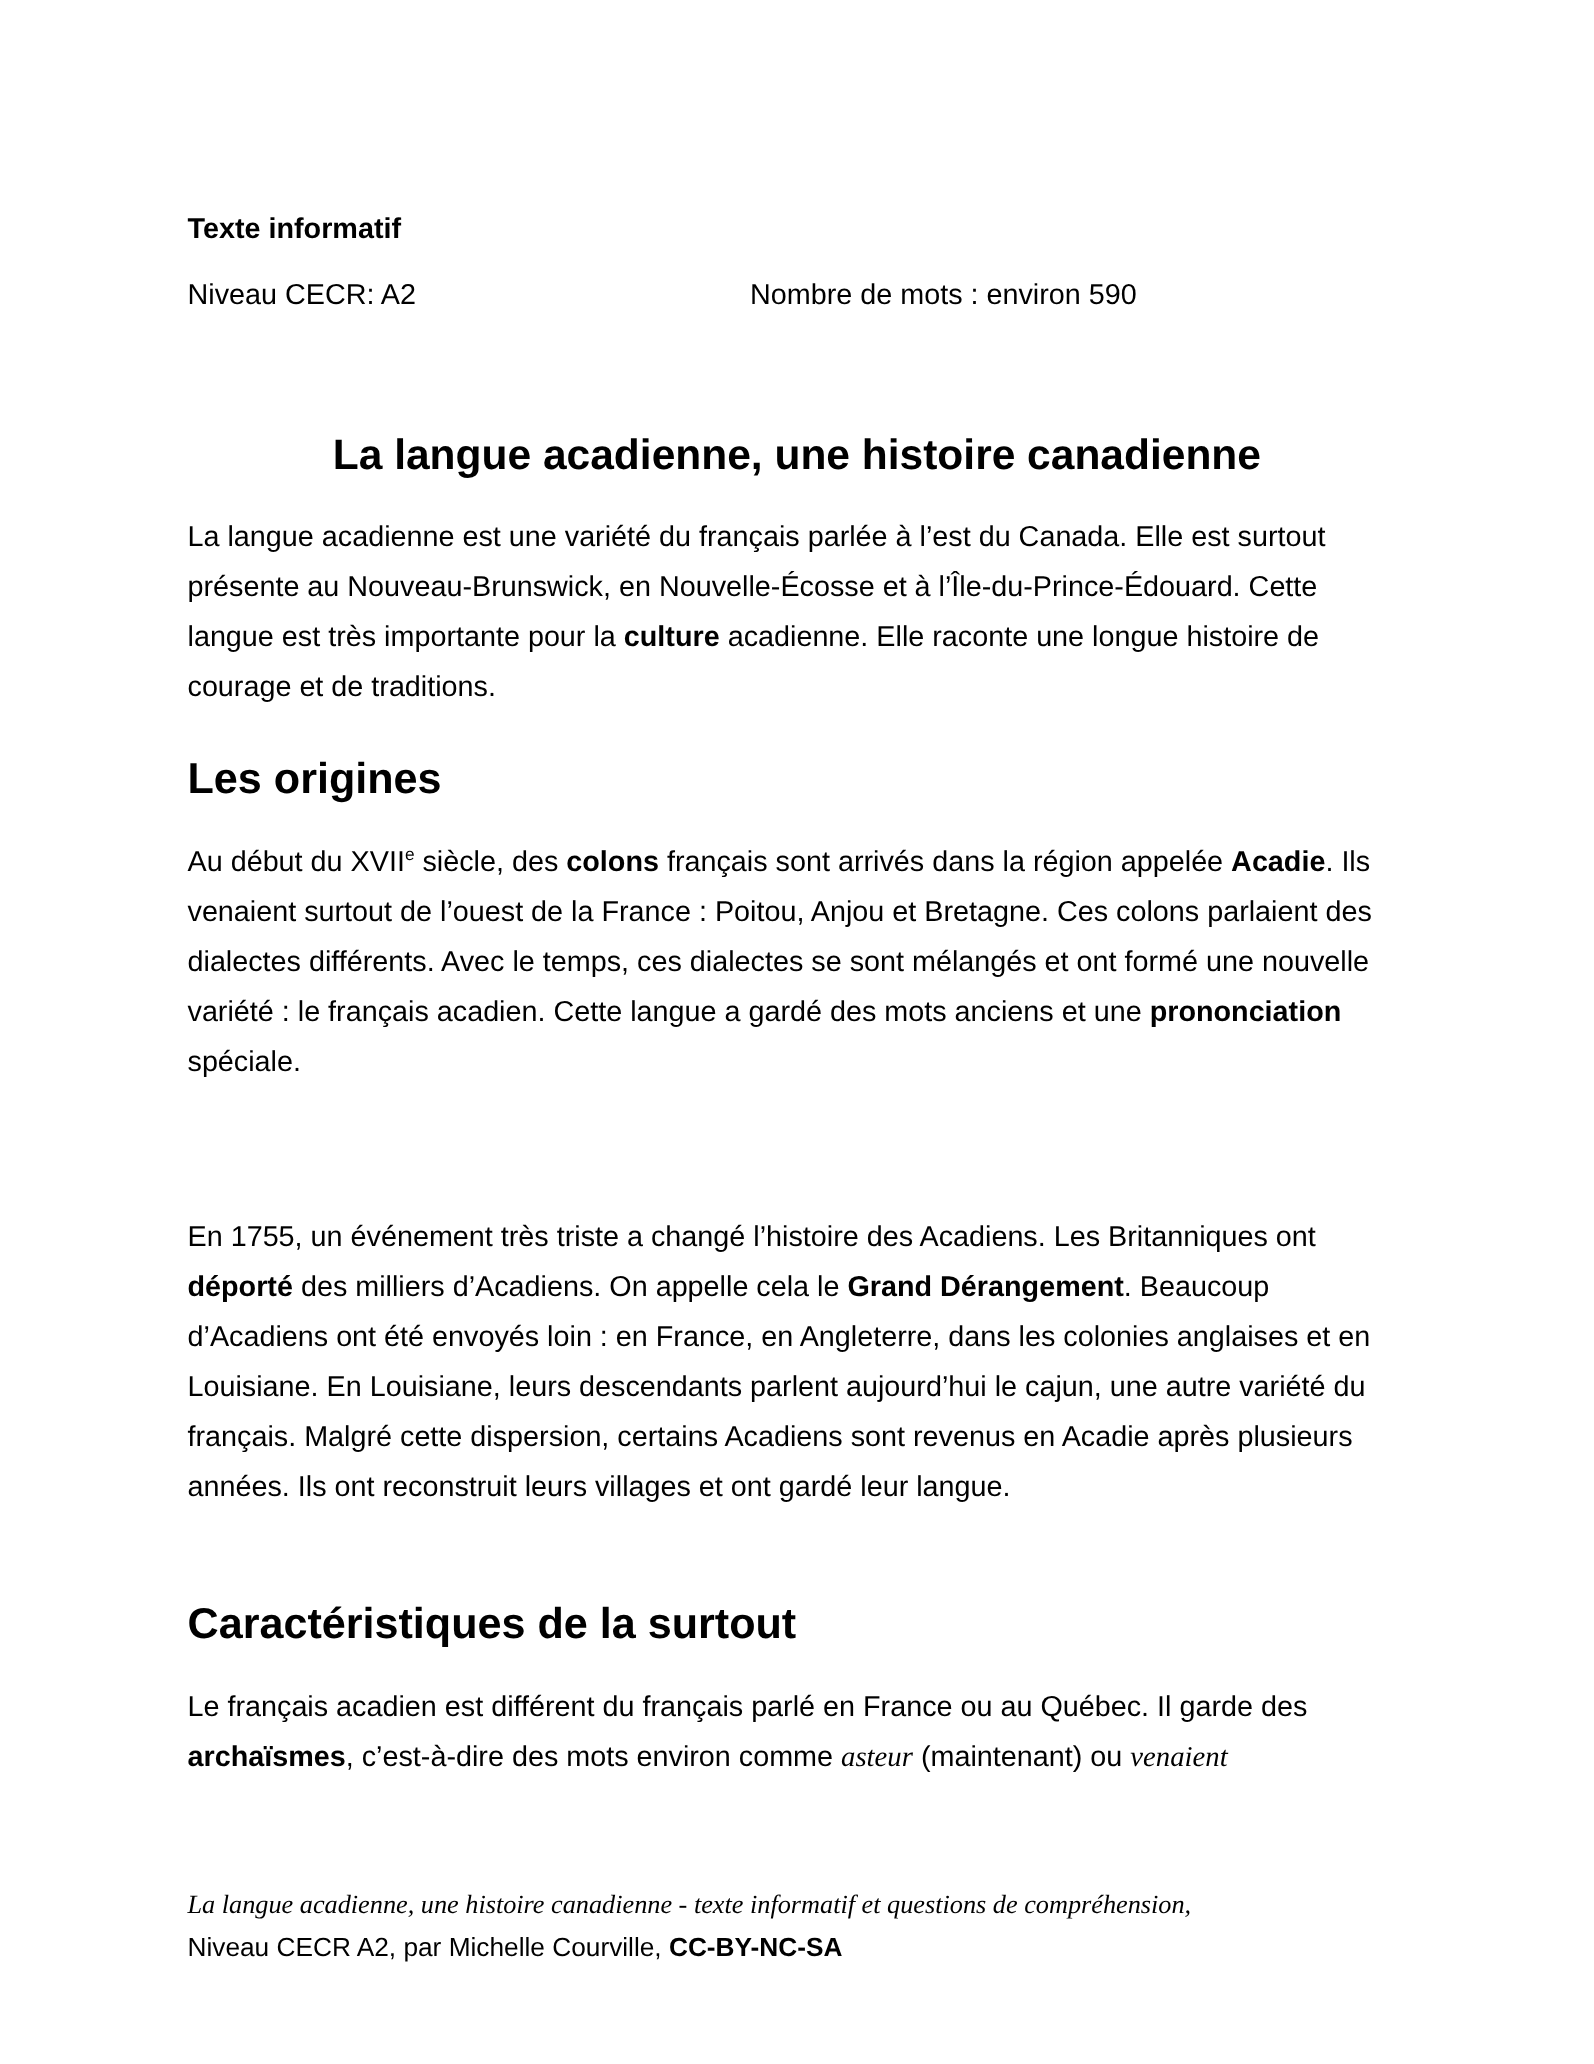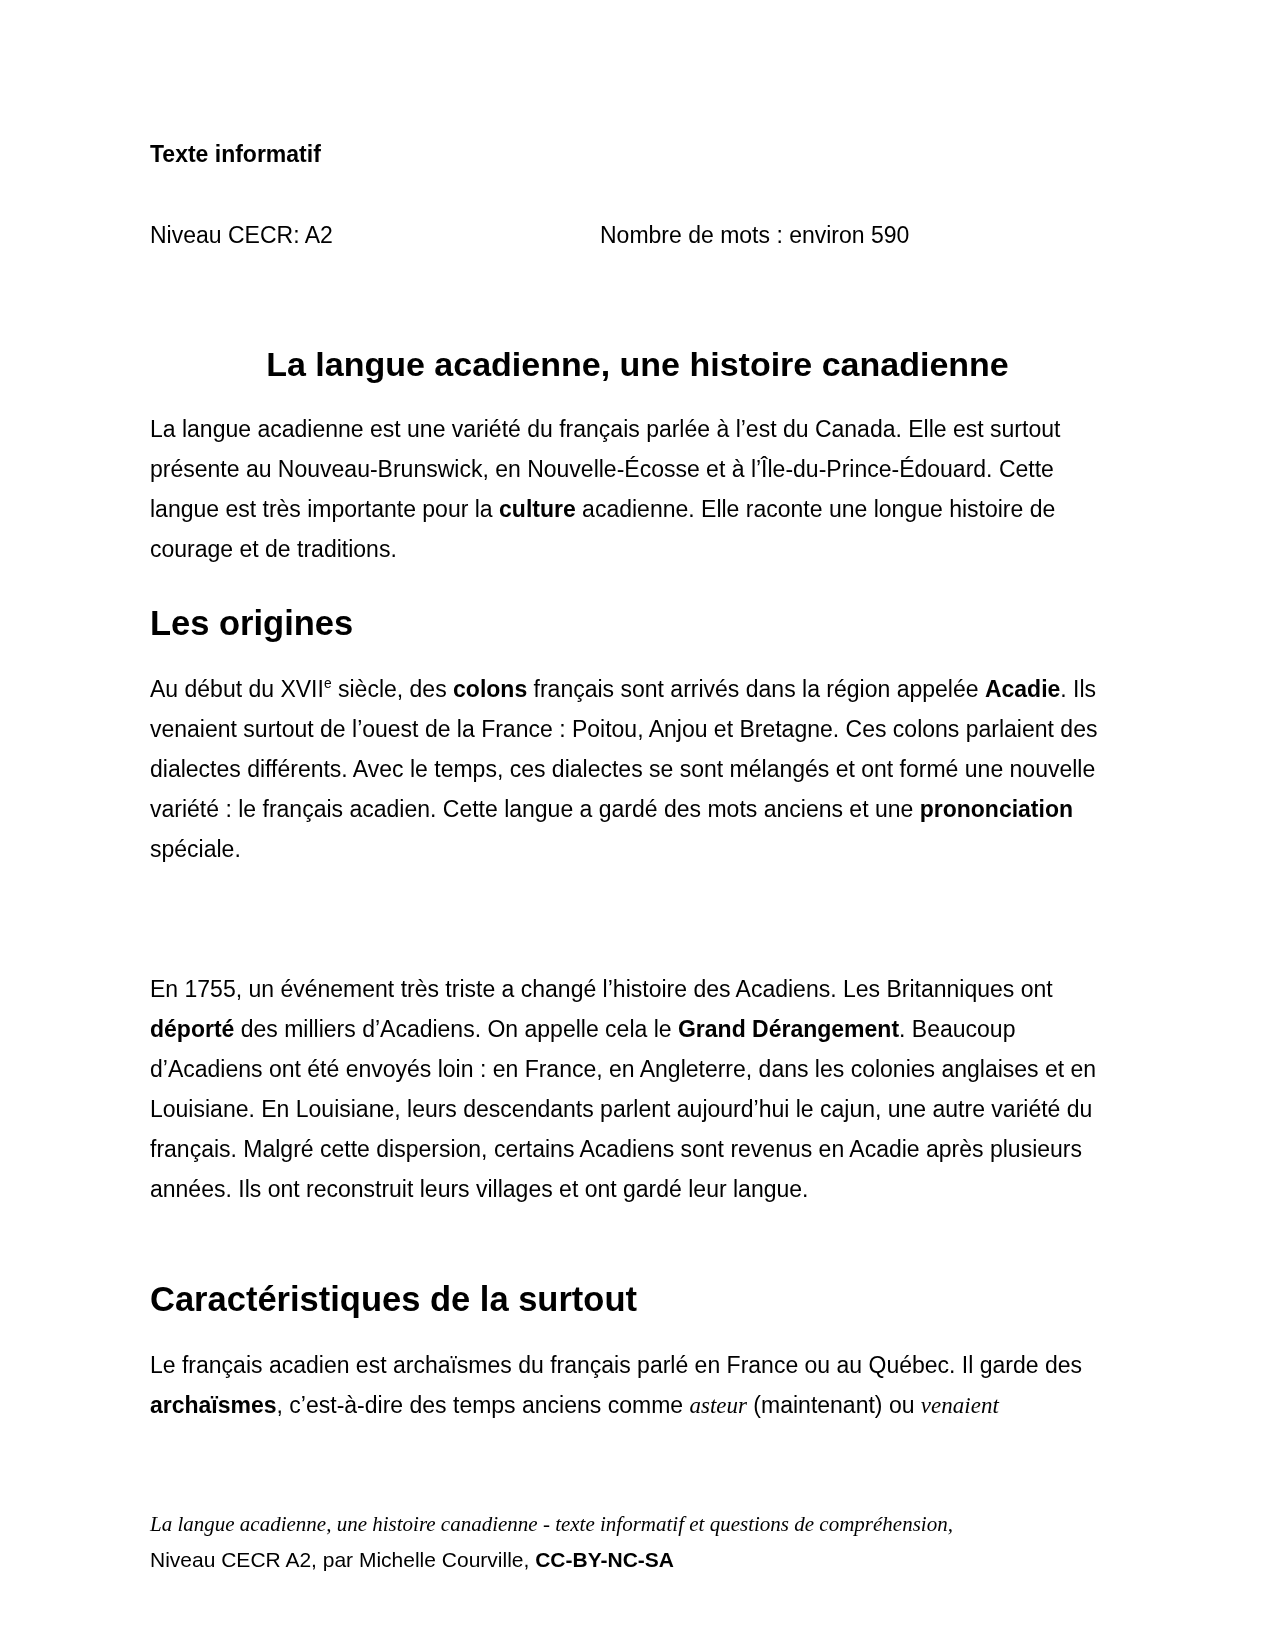--- a/index.html
+++ b/index.html
@@ -20,7 +20,7 @@
     width: 975px;
     margin: 0;
   }
-  .doc-kind { font-weight: bold; }
+  .doc-kind { font-weight: bold; margin-top: 28px; }
   .meta-row { display: flex; }
   .meta-left { width: 450px; flex: 0 0 450px; }
   .title {

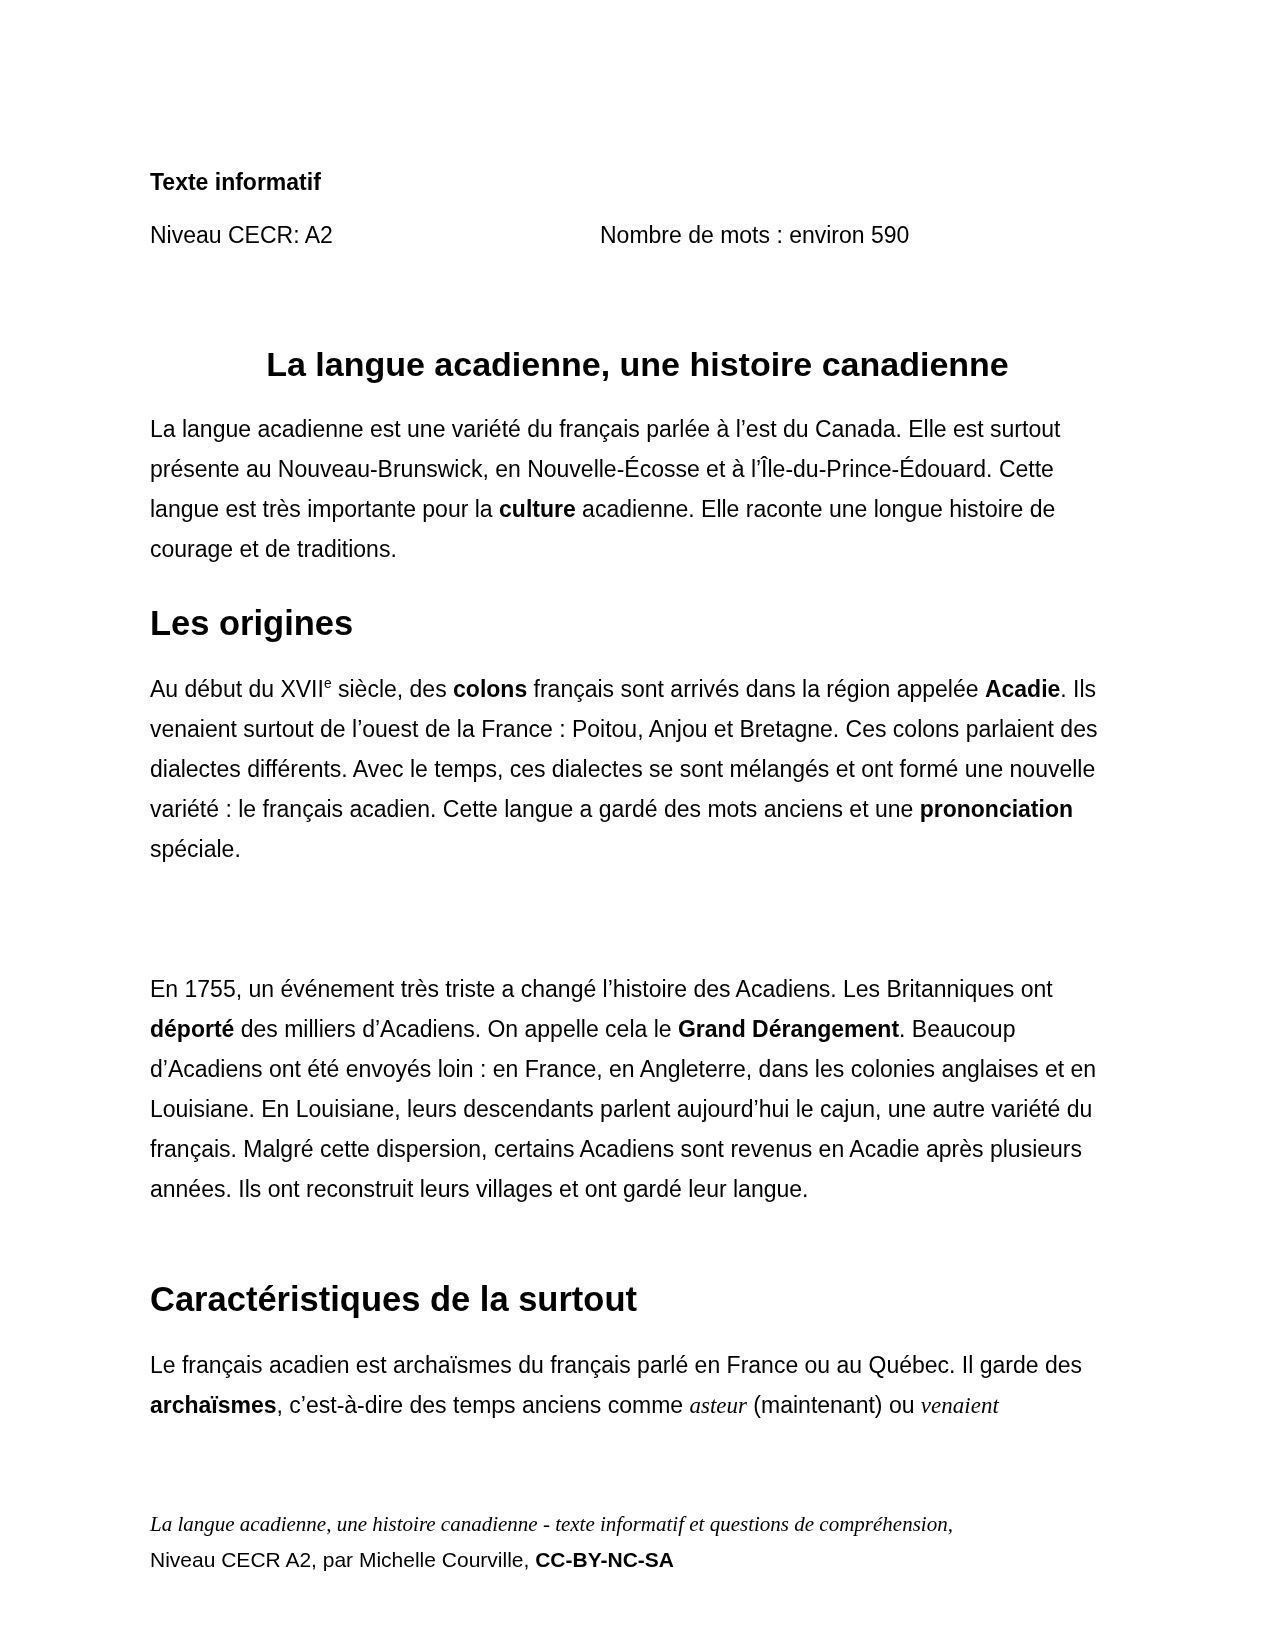--- a/index.html
+++ b/index.html
@@ -66,7 +66,7 @@
 
   <h2 class="block heading" style="top:1279px">Caractéristiques de la surtout</h2>
 
-  <p class="block para" style="top:1345px"><span>Le français acadien est archaïsmes du français parlé en France ou au Québec. Il garde des </span><span class="b">archaïsmes</span><span>, c’est-à-dire des temps anciens comme </span><span class="i">asteur</span><span> (maintenant) ou </span><span class="i">venaient</span></p>
+  <p class="block para" style="top:1345px"><span>Le français acadien est différent du français parlé en France ou au Québec. Il garde des </span><span class="b">archaïsmes</span><span>, c’est-à-dire des temps anciens comme </span><span class="i">asteur</span><span> (maintenant) ou </span><span class="i">venaient</span></p>
 
   <div class="block footer" style="top:1506px">
     <div class="footer-line"><span class="i">La langue acadienne, une histoire canadienne - texte informatif et questions de compréhension,</span></div>

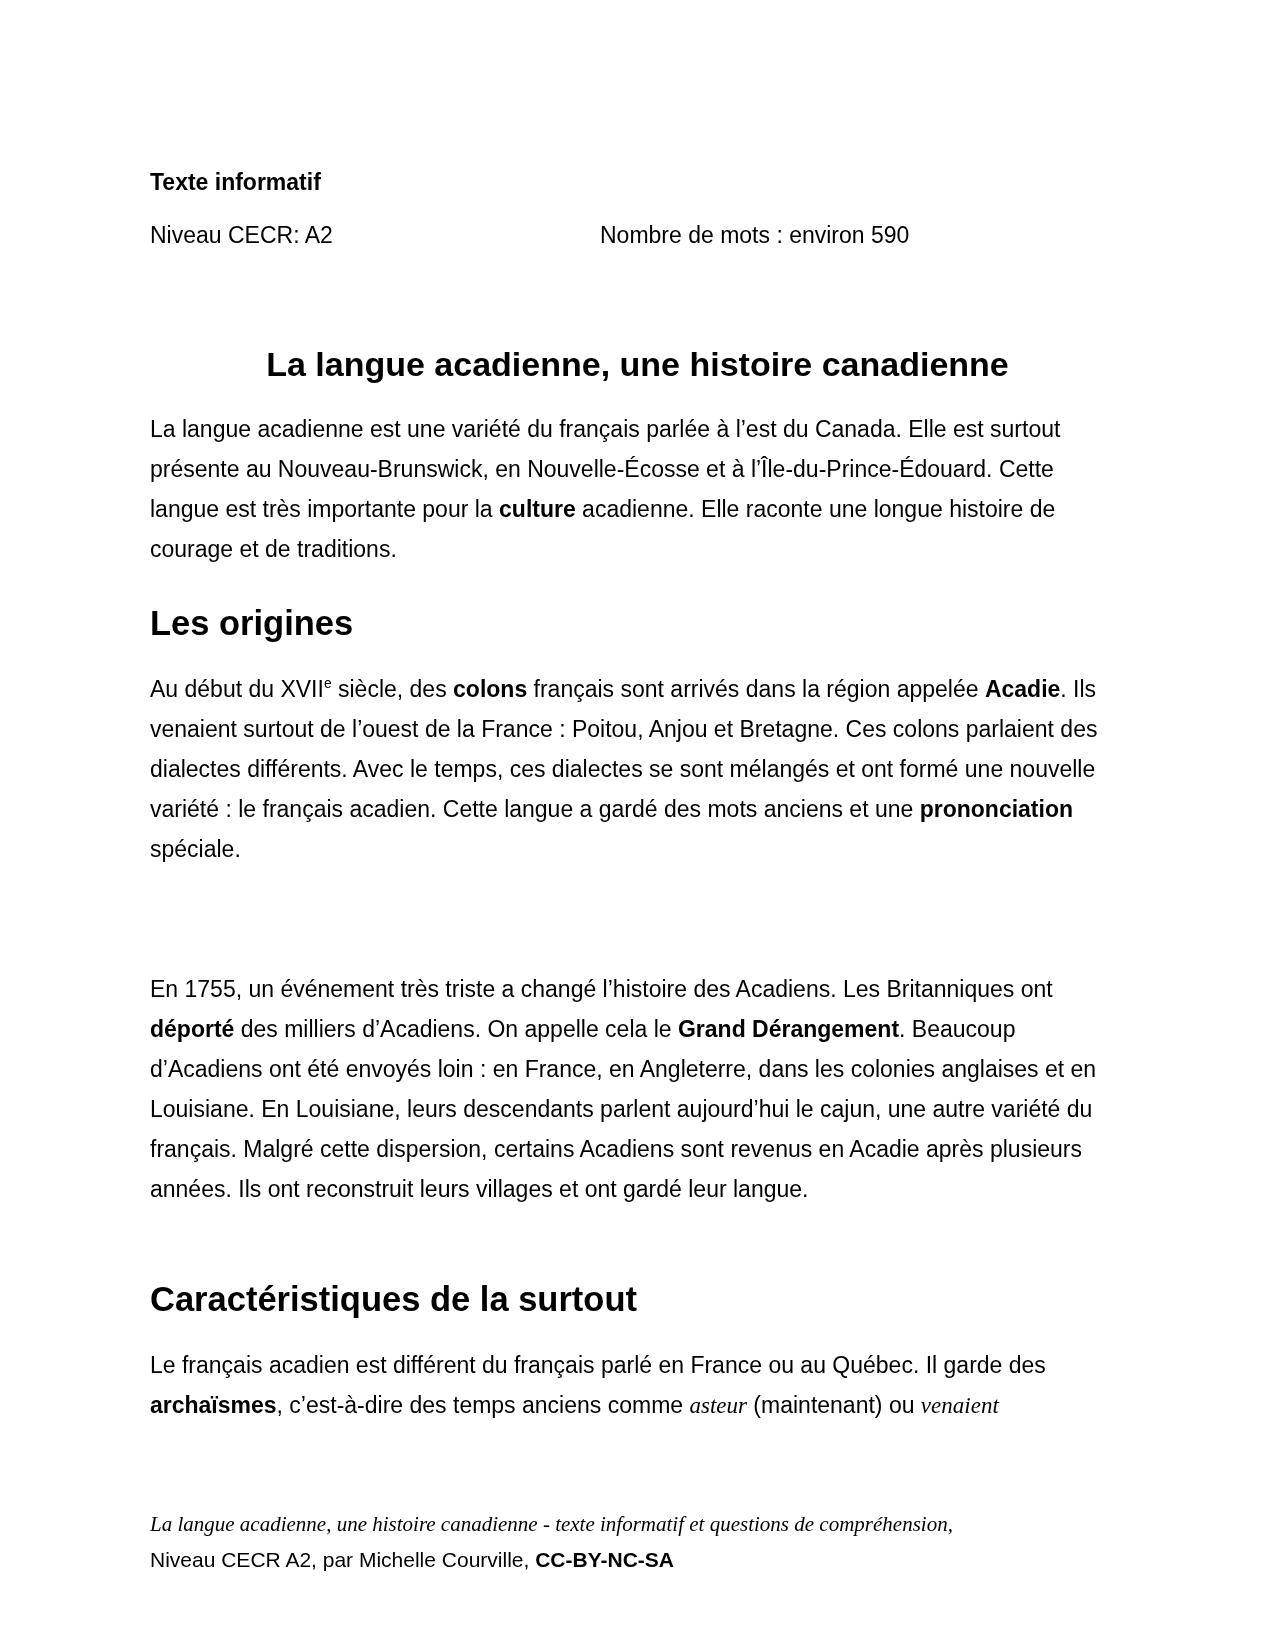--- a/index.html
+++ b/index.html
@@ -66,7 +66,7 @@
 
   <h2 class="block heading" style="top:1279px">Caractéristiques de la surtout</h2>
 
-  <p class="block para" style="top:1345px"><span>Le français acadien est différent du français parlé en France ou au Québec. Il garde des </span><span class="b">archaïsmes</span><span>, c’est-à-dire des temps anciens comme </span><span class="i">asteur</span><span> (maintenant) ou </span><span class="i">venaient</span></p>
+  <p class="block para" style="top:1345px"><span>Le français acadien est différent du français parlé en France ou au Québec. Il garde des </span><span class="b">archaïsmes</span><span>, c’est-à-dire des mots environ comme </span><span class="i">asteur</span><span> (maintenant) ou </span><span class="i">venaient</span></p>
 
   <div class="block footer" style="top:1506px">
     <div class="footer-line"><span class="i">La langue acadienne, une histoire canadienne - texte informatif et questions de compréhension,</span></div>

